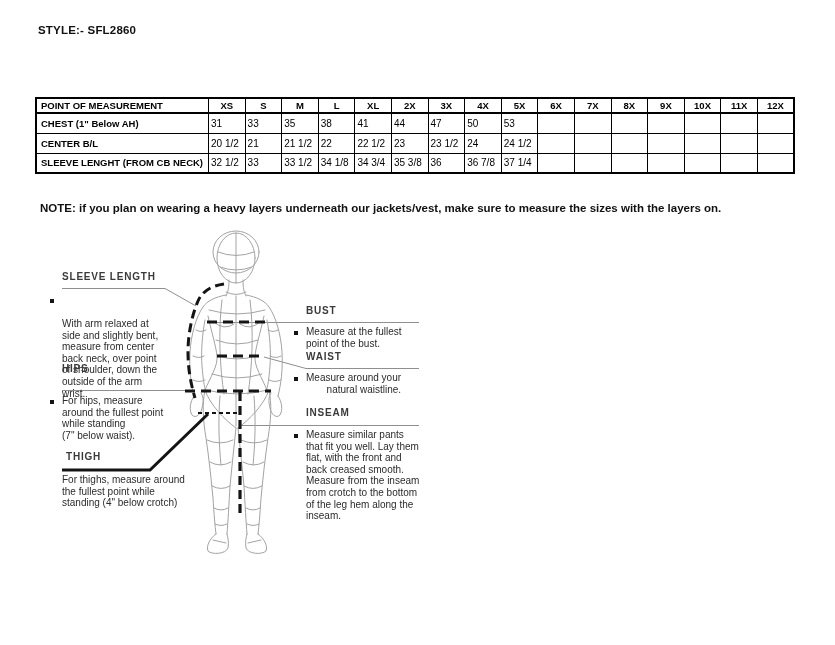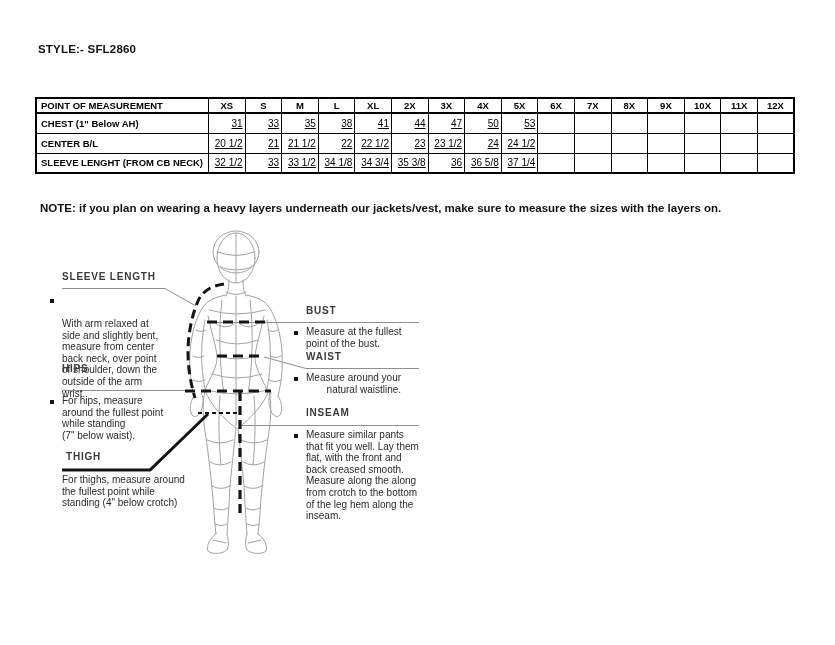--- a/index.html
+++ b/index.html
@@ -8,7 +8,7 @@
     font-family:"Liberation Sans",sans-serif;color:#000;overflow:hidden;
   }
   .style-title{
-    position:absolute;left:38px;top:43px;
+    position:absolute;left:38px;top:24px;
     font-size:11.5px;font-weight:bold;letter-spacing:.2px;color:#111;
   }
   

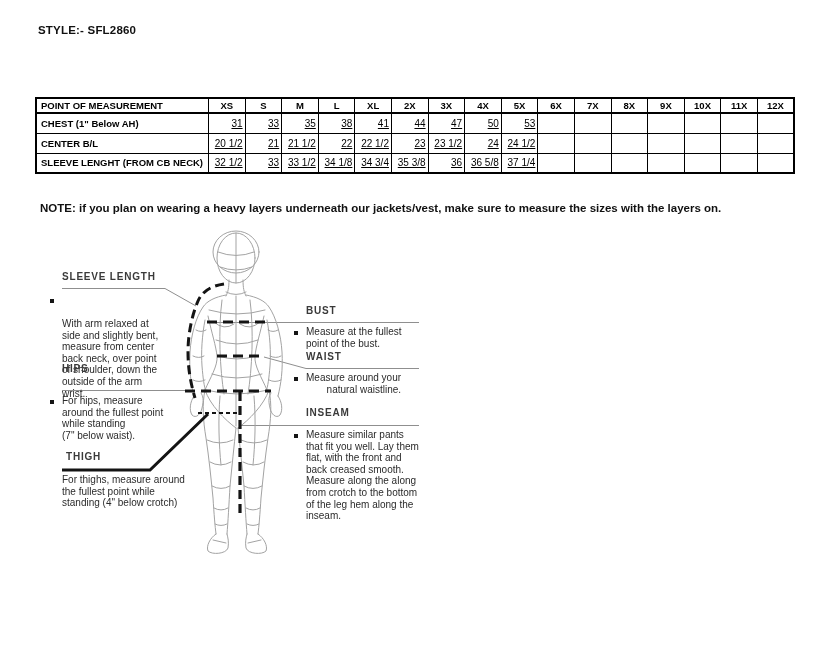--- a/index.html
+++ b/index.html
@@ -24,7 +24,7 @@
   .size-table thead th{font-size:9.5px;font-weight:bold;text-align:center;border-bottom:2px solid #000;}
   .size-table .label-col{width:165px;text-align:left;padding-left:4px;margin-left:32px;}
   .size-table tbody th{font-size:9.5px;font-weight:bold;text-align:left;padding-left:4px;}
-  .size-table td{font-size:10px;font-weight:normal;text-align:right;text-decoration:underline;}
+  .size-table td{font-size:10px;font-weight:normal;text-align:left;}
   
   .note{
     position:absolute;left:40px;top:202px;width:760px;

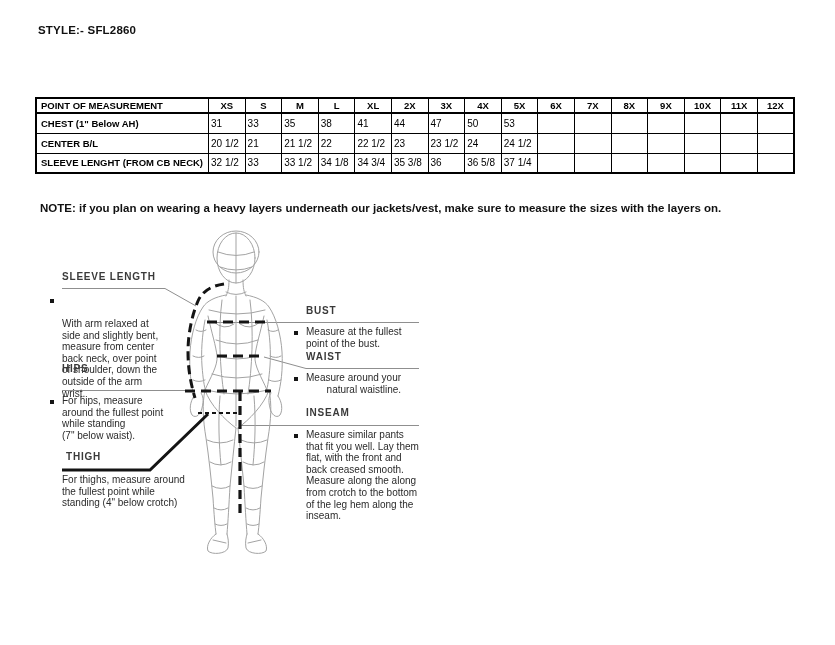--- a/index.html
+++ b/index.html
@@ -116,7 +116,7 @@
         <td>34 3/4</td>
         <td>35 3/8</td>
         <td>36</td>
-        <td>36 5/8</td>
+        <td>36 7/8</td>
         <td>37 1/4</td>
         <td></td>
         <td></td>

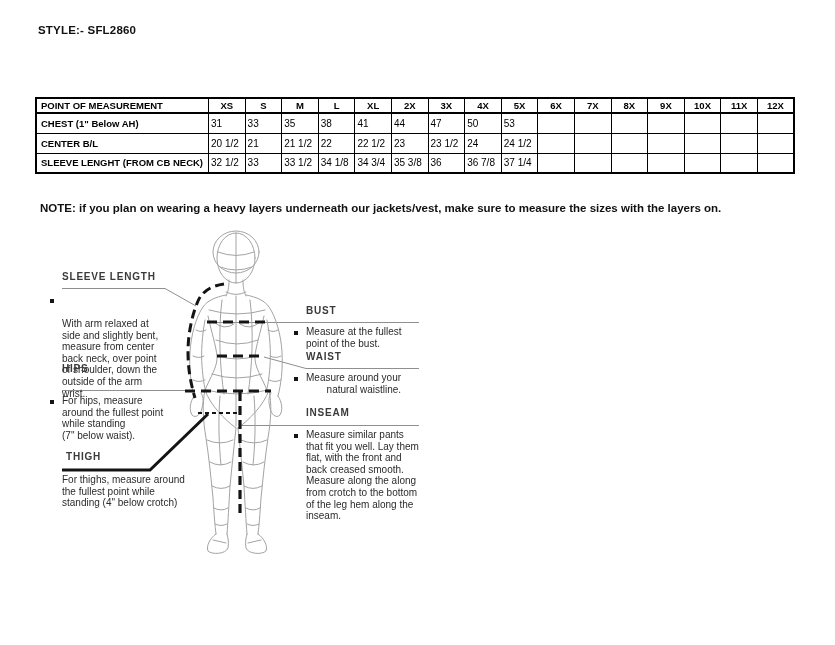--- a/index.html
+++ b/index.html
@@ -270,7 +270,7 @@
     <div class="sec-line">that fit you well. Lay them</div>
     <div class="sec-line">flat, with the front and</div>
     <div class="sec-line">back creased smooth.</div>
-    <div class="sec-line">Measure along the along</div>
+    <div class="sec-line">Measure from the inseam</div>
     <div class="sec-line">from crotch to the bottom</div>
     <div class="sec-line">of the leg hem along the</div>
     <div class="sec-line">inseam.</div>

